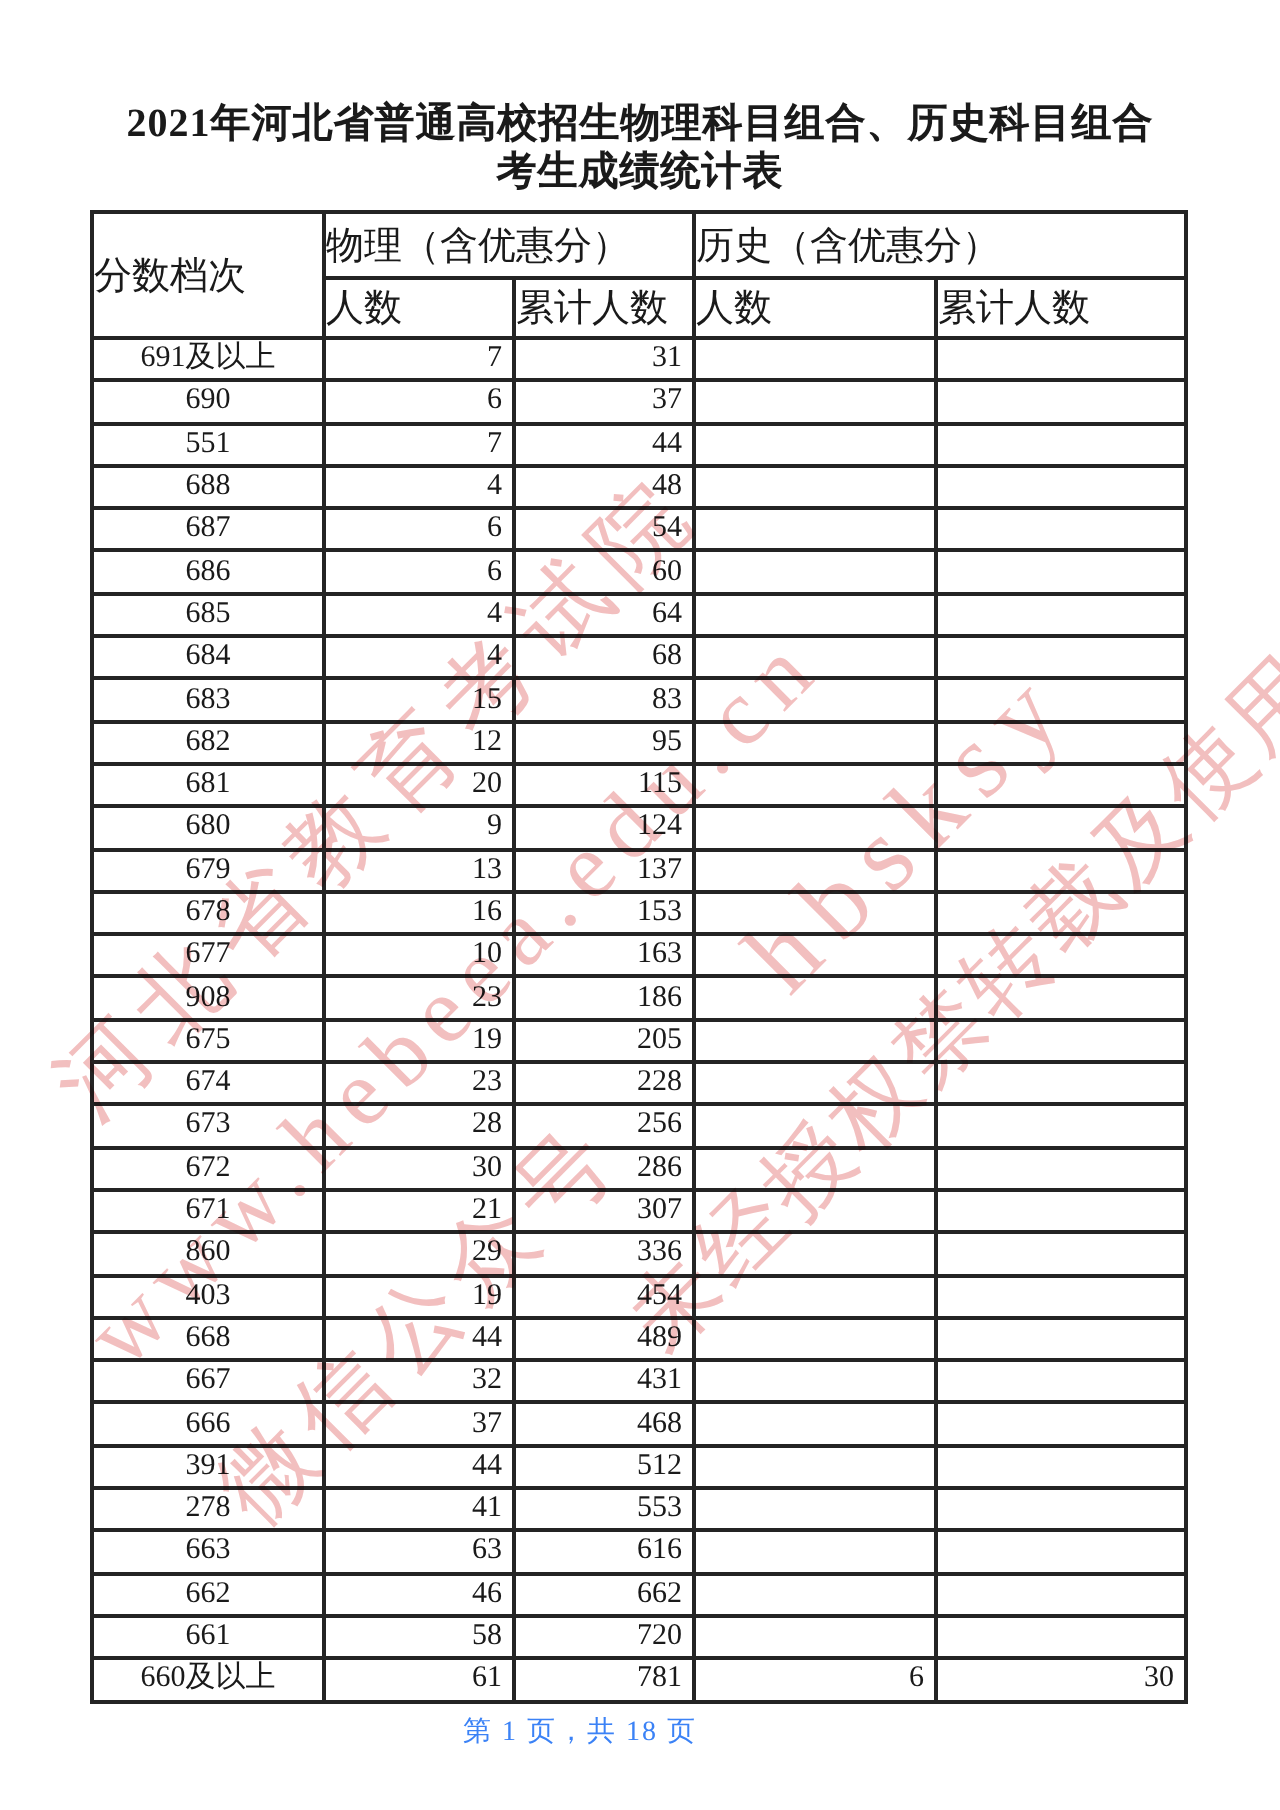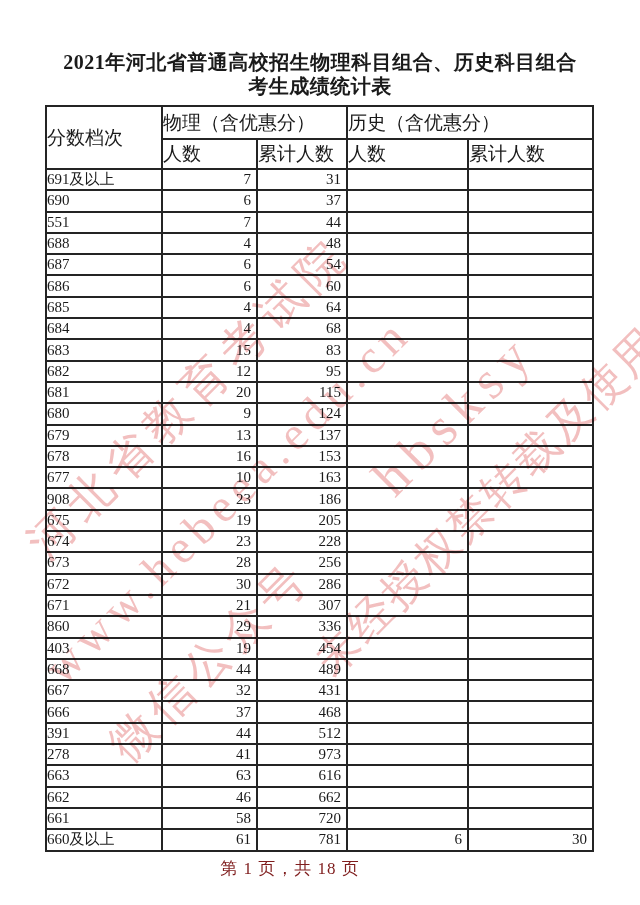--- a/index.html
+++ b/index.html
@@ -45,7 +45,7 @@
     font-size:15px;
     line-height:19px;
   }
-  .score-table tbody td.score{text-align:left;margin-left:30px;}
+  .score-table tbody td.score{text-align:center;margin-left:30px;}
   .score-table tbody td.num{text-align:right;padding-right:5px;}
   
   .footer{

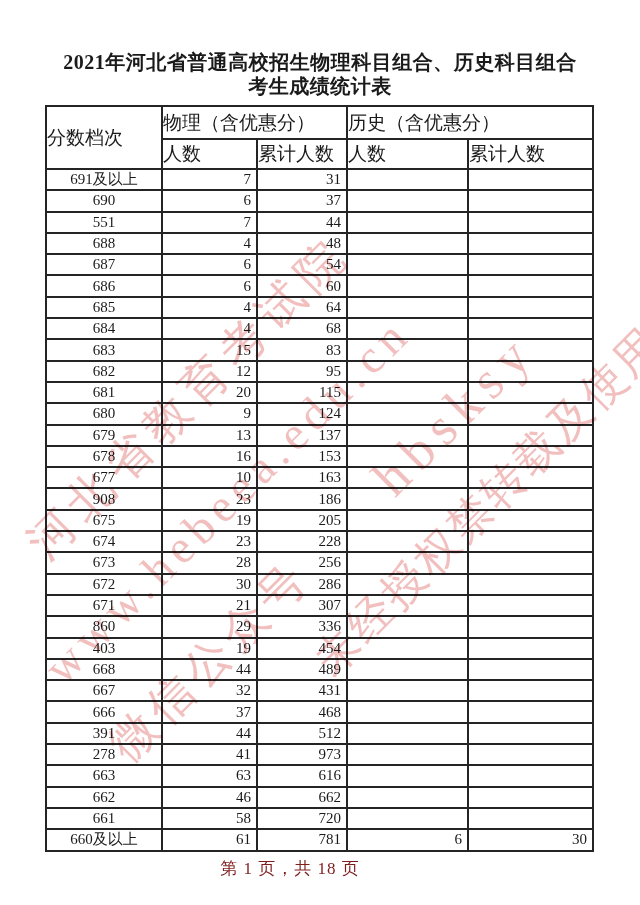--- a/index.html
+++ b/index.html
@@ -299,7 +299,7 @@
         <tr>
           <td class="score">278</td>
           <td class="num">41</td>
-          <td class="num">973</td>
+          <td class="num">553</td>
           <td class="num"></td>
           <td class="num"></td>
         </tr>

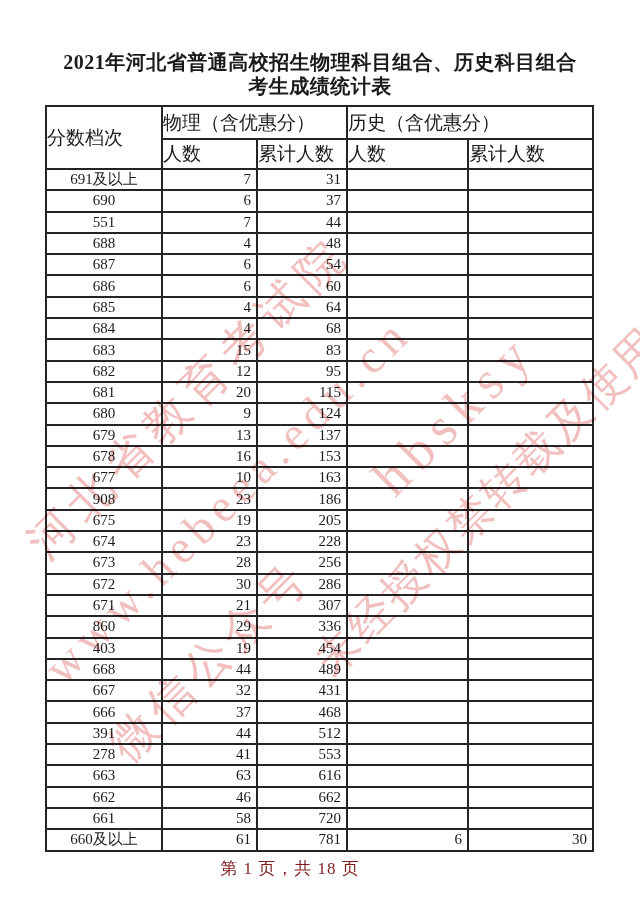--- a/index.html
+++ b/index.html
@@ -51,7 +51,7 @@
   .footer{
     position:absolute;top:857px;left:0;width:580px;
     text-align:center;
-    font-size:17px;color:#7f1d1d;
+    font-size:14px;color:#3b82f6;
     letter-spacing:1px;
   }
   

